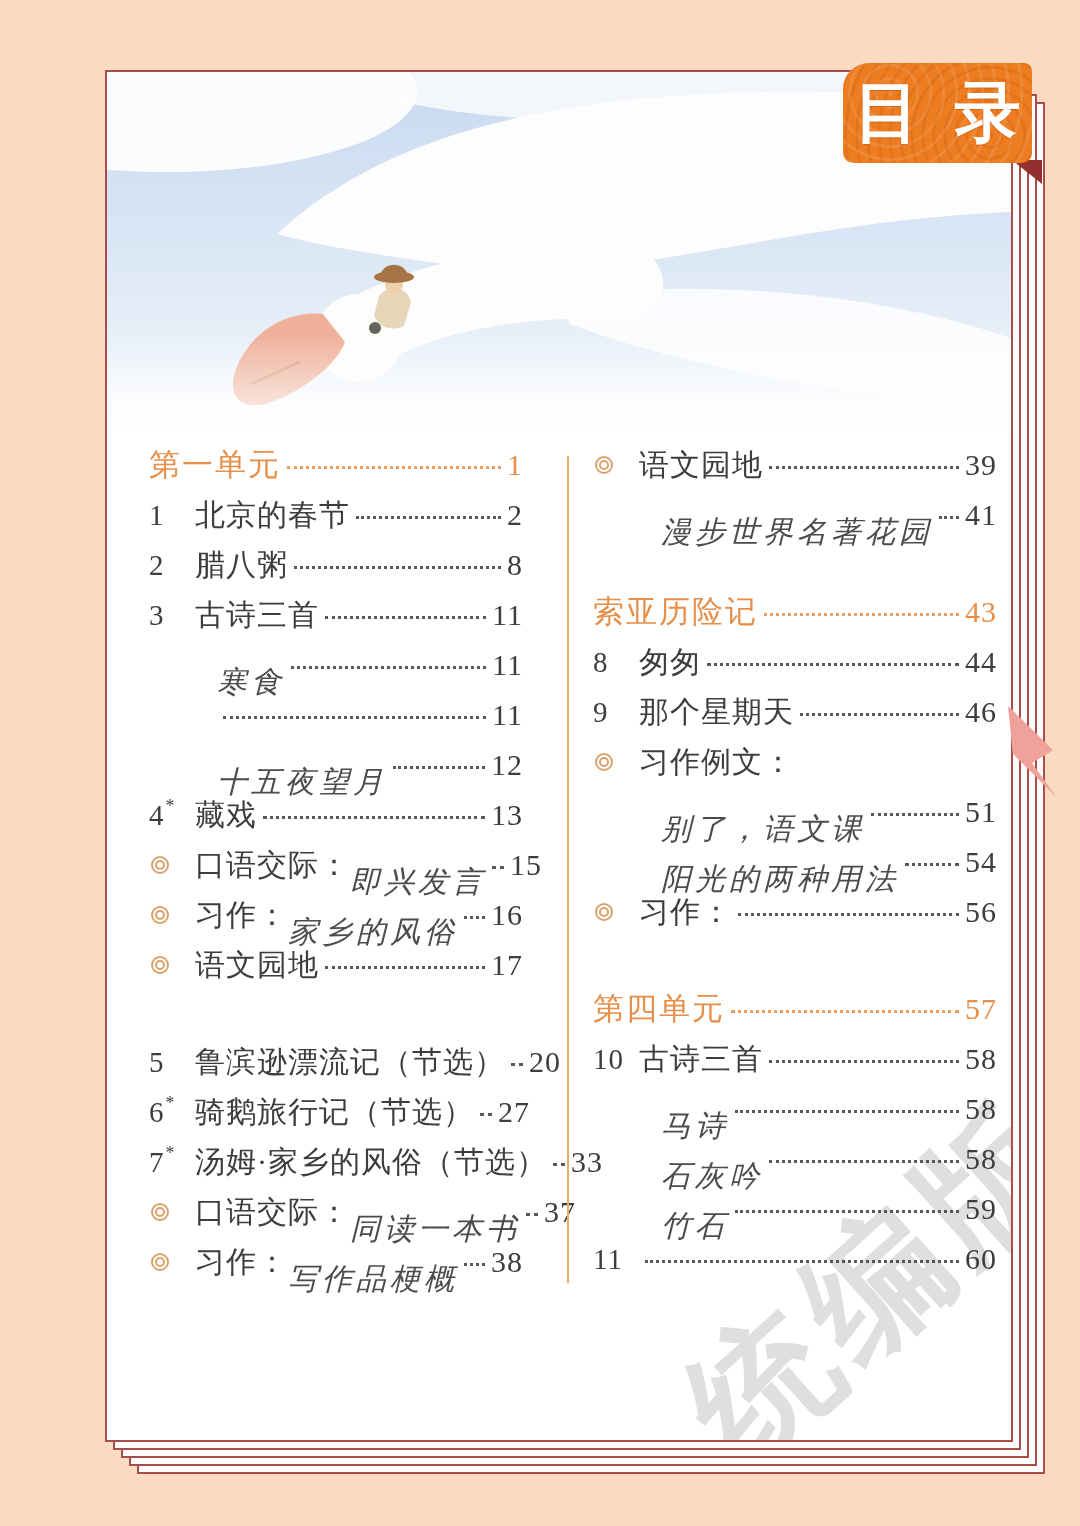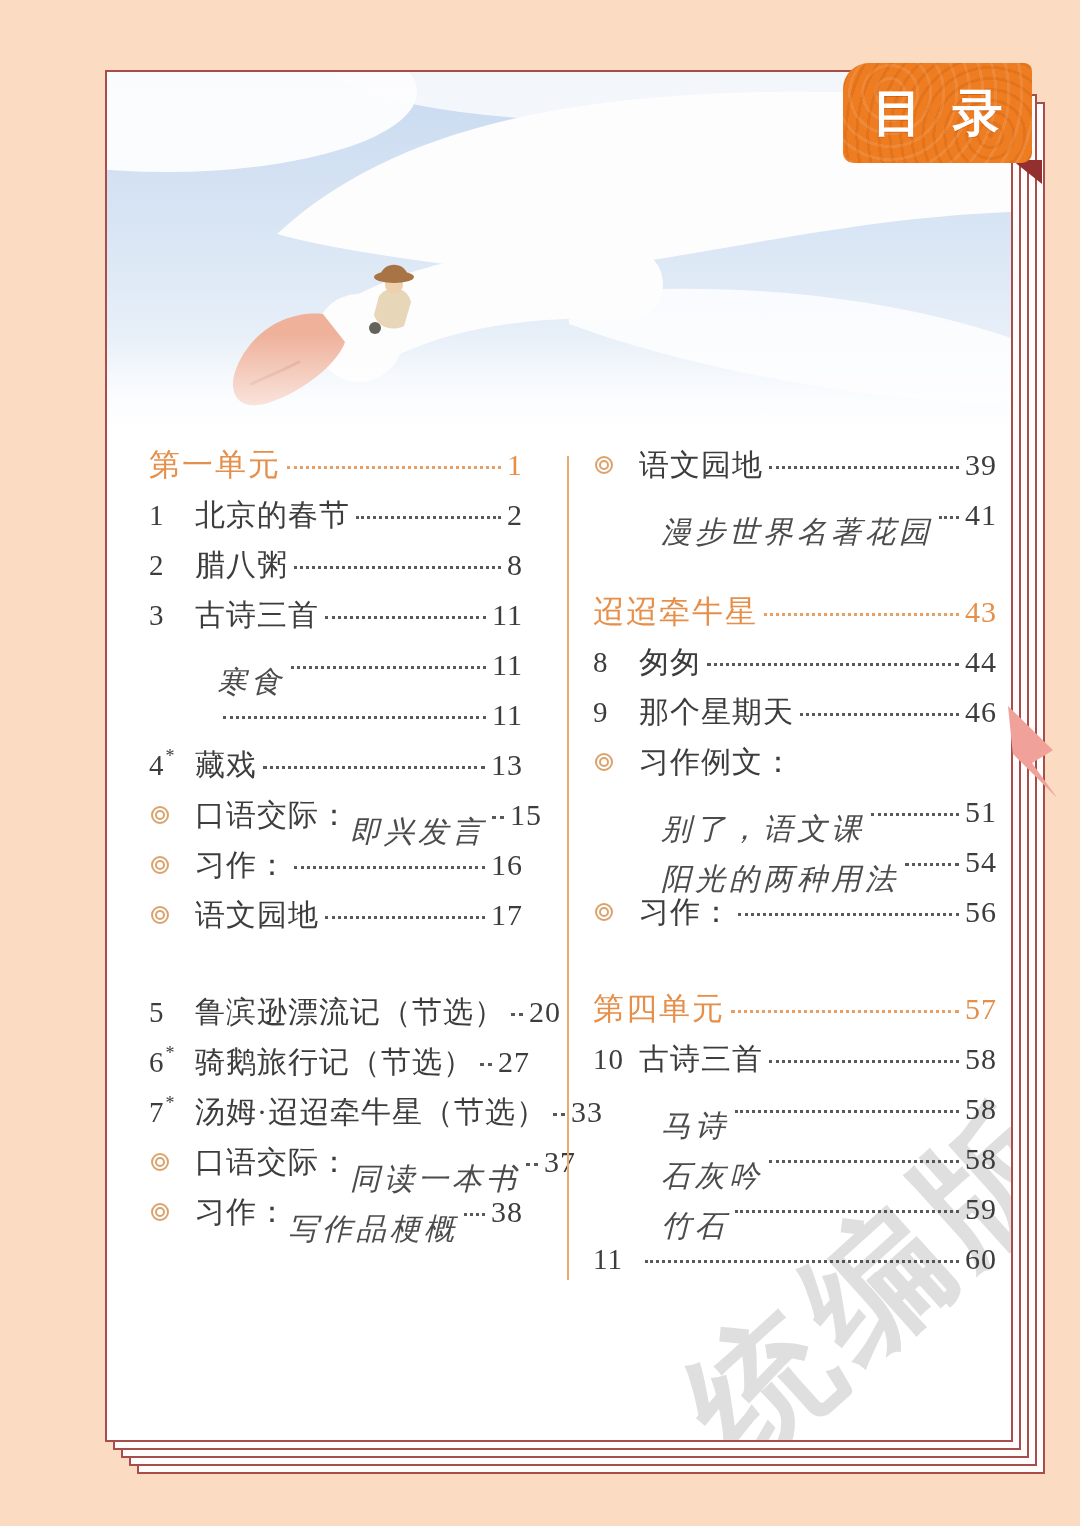--- a/index.html
+++ b/index.html
@@ -55,7 +55,7 @@
           repeating-radial-gradient(circle at 25% 30%,rgba(255,255,255,0.10) 0 3px,rgba(255,255,255,0) 3px 13px),
           repeating-radial-gradient(circle at 78% 72%,rgba(180,75,5,0.18) 0 3px,rgba(180,75,5,0) 3px 11px);
         display:flex;align-items:center;justify-content:center;}
-  .badge span{color:#ffffff;font-size:50px;font-weight:700;word-spacing:16px;
+  .badge span{color:#ffffff;font-size:66px;font-weight:700;word-spacing:16px;
         font-family:"Liberation Sans","DejaVu Sans",sans-serif;
         text-shadow:0 1px 0 rgba(160,60,0,.35);}
   .fold{position:absolute;left:1012px;top:160px;width:30px;height:24px;background:#942f2f;

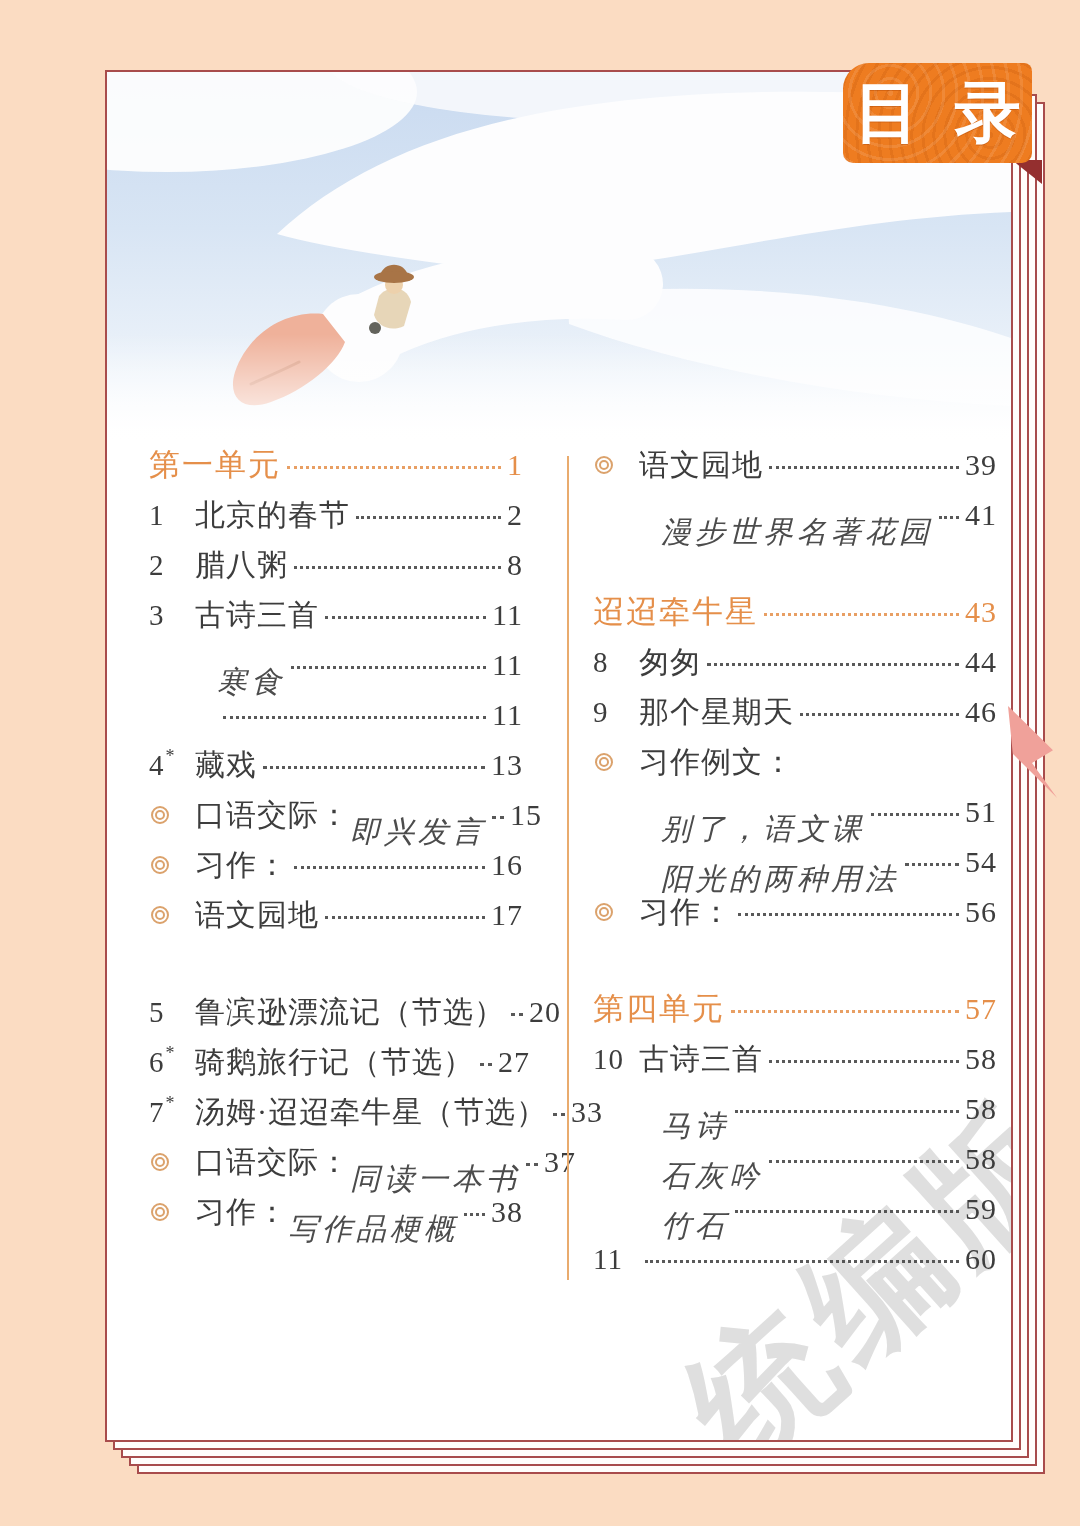--- a/index.html
+++ b/index.html
@@ -240,7 +240,7 @@
           </div>
           <div class="row gap"></div>
           <div class="row unit">
-            <span class="label">迢迢牵牛星</span>
+            <span class="label">索亚历险记</span>
             <span class="leader"></span>
             <span class="page-num">43</span>
           </div>

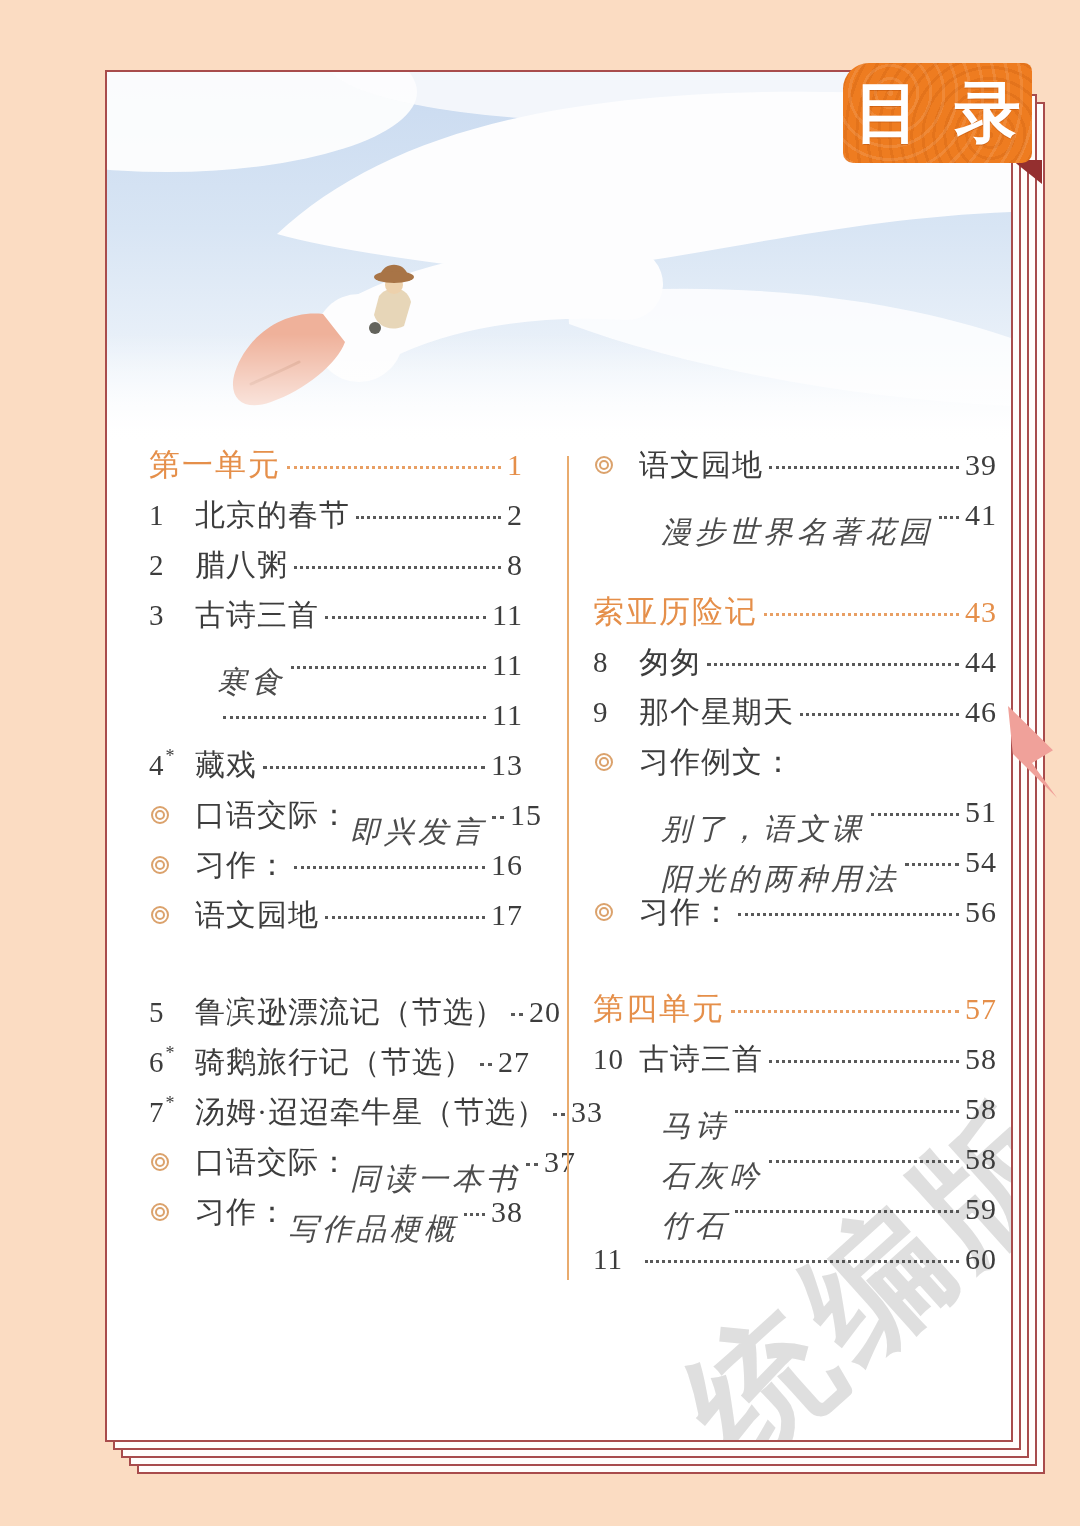--- a/index.html
+++ b/index.html
@@ -145,6 +145,12 @@
             <span class="leader"></span>
             <span class="page-num">11</span>
           </div>
+          <div class="row sub">
+            <span class="slot"></span>
+            <span class="label kai">十五夜望月</span>
+            <span class="leader"></span>
+            <span class="page-num">12</span>
+          </div>
           <div class="row lesson">
             <span class="slot">
               <span class="num"><span>4</span><sup class="star">*</sup></span>

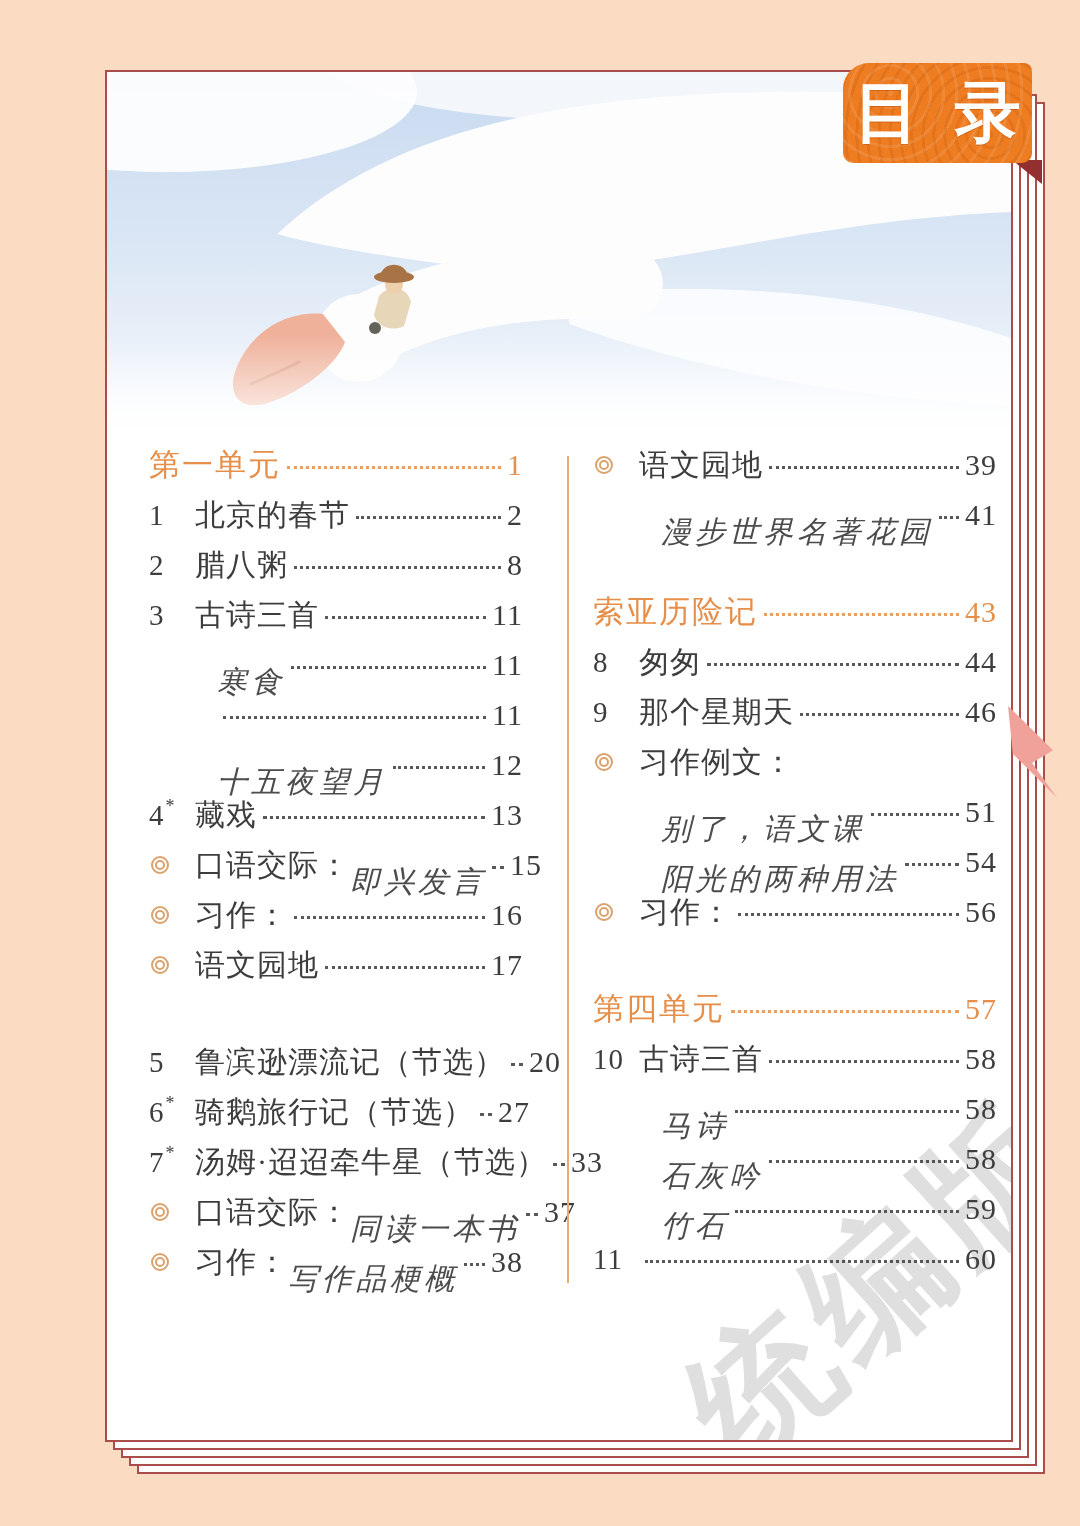--- a/index.html
+++ b/index.html
@@ -173,6 +173,7 @@
               <span class="ring"></span>
             </span>
             <span class="label">习作：</span>
+            <span class="label kai">家乡的风俗</span>
             <span class="leader"></span>
             <span class="page-num">16</span>
           </div>

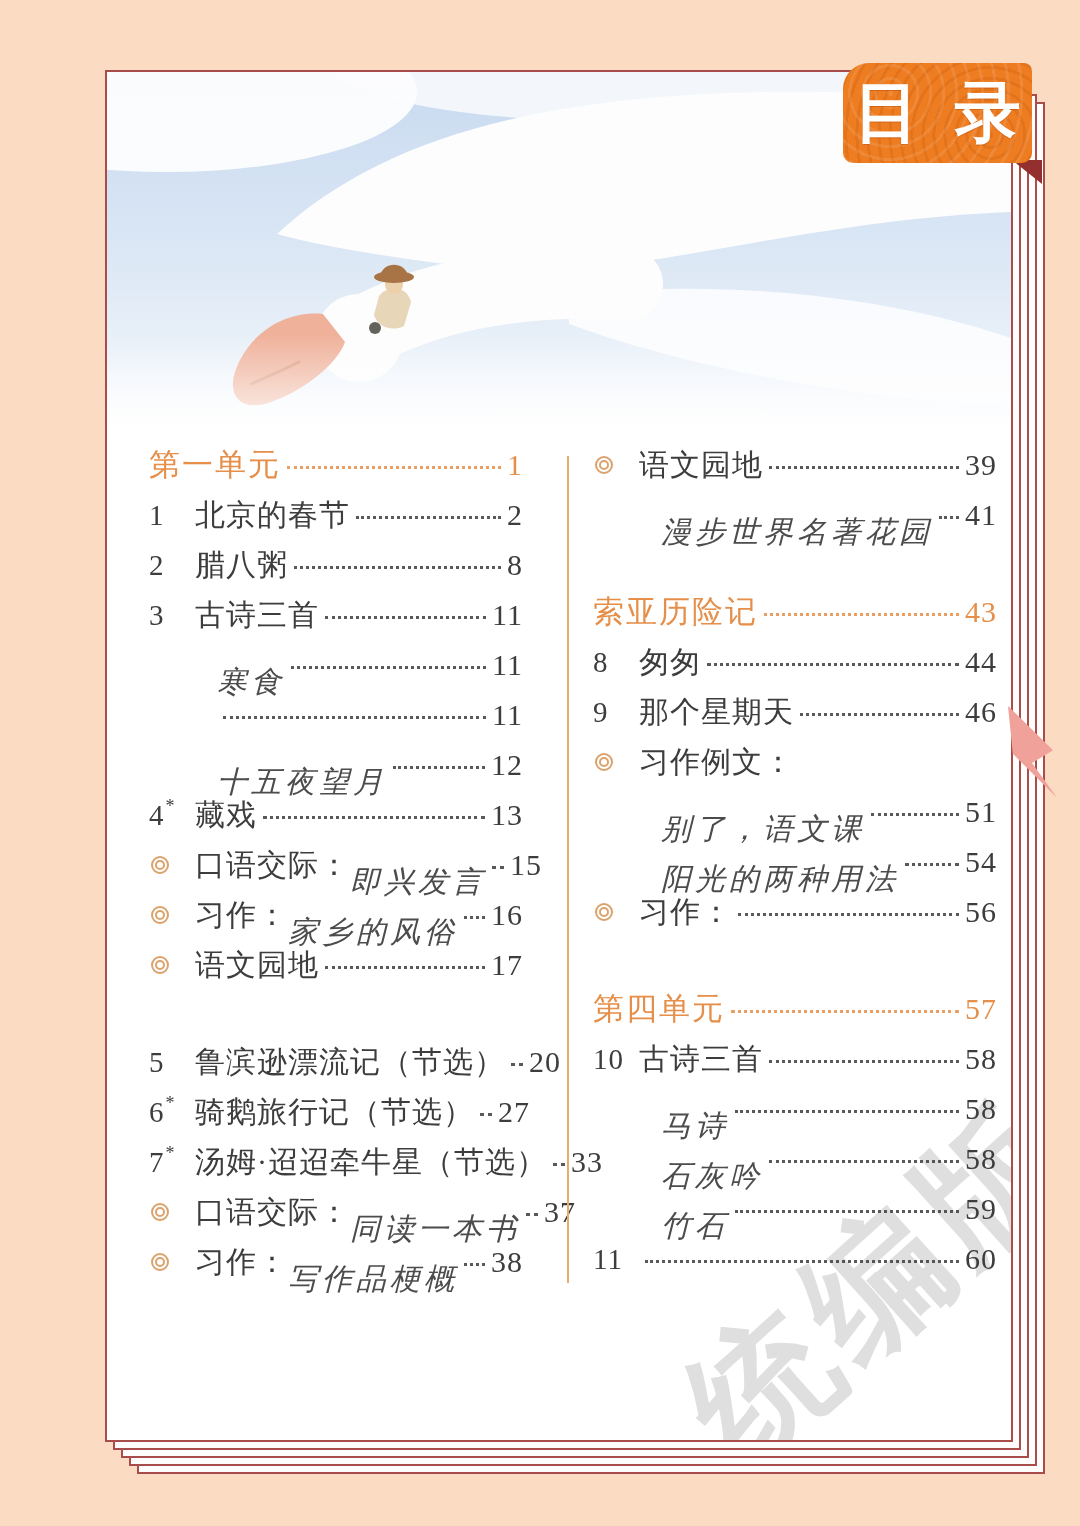--- a/index.html
+++ b/index.html
@@ -206,7 +206,7 @@
             <span class="slot">
               <span class="num"><span>7</span><sup class="star">*</sup></span>
             </span>
-            <span class="label">汤姆·迢迢牵牛星（节选）</span>
+            <span class="label">汤姆·家乡的风俗（节选）</span>
             <span class="leader"></span>
             <span class="page-num">33</span>
           </div>

